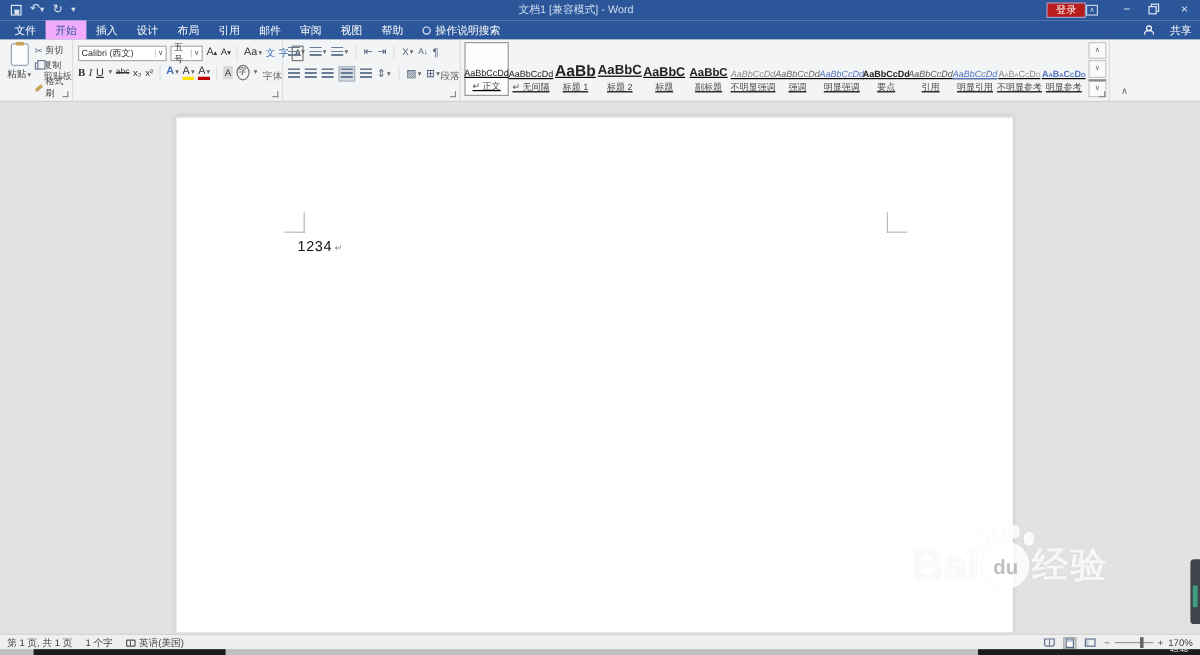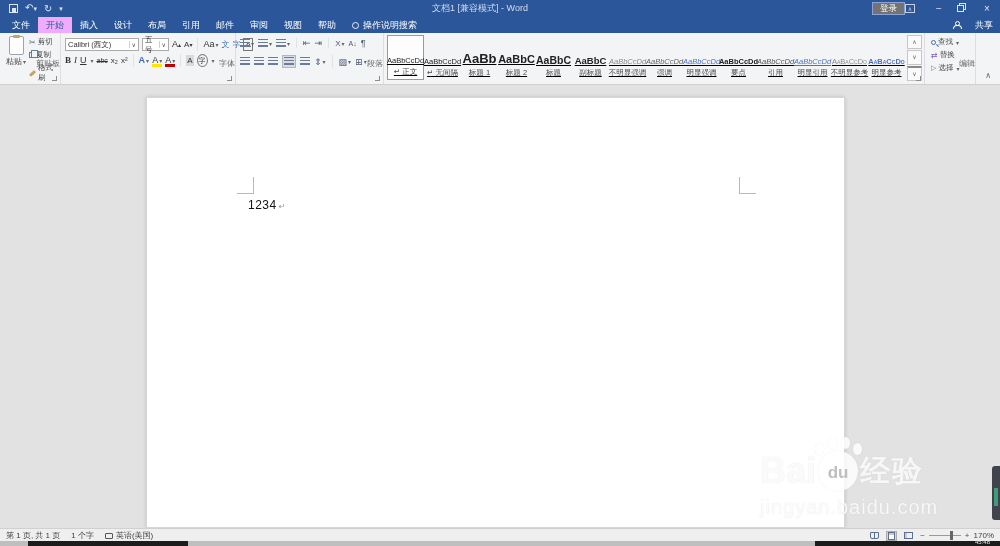--- a/index.html
+++ b/index.html
@@ -14,7 +14,7 @@
   .ic-save::after { content:""; position:absolute; left:2px; bottom:0; width:4px; height:4px; background:#dce4f2; }
   .qat-caret { font-size:7px; }
   .win-title { position:absolute; left:370px; width:220px; text-align:center; font-size:9px; color:#d2dcee; }
-  .signin { position:absolute; left:872px; top:2px; height:13px; padding:0 7px; background:#737373; border:1px solid #8ba3d2; color:#fff; font-size:8.5px; line-height:11px; cursor:pointer; }
+  .signin { position:absolute; left:872px; top:2px; height:13px; padding:0 7px; background:#b91c1c; border:1px solid #8ba3d2; color:#fff; font-size:8.5px; line-height:11px; cursor:pointer; }
   .winbtn { position:absolute; top:0; height:17px; width:22px; color:#dce4f2; font-size:10px; text-align:center; line-height:17px; cursor:pointer; }
   .ic-ribbonopts { position:absolute; left:905px; top:4px; width:10px; height:9px; border:1px solid #c4d0e6; color:#c4d0e6; font-size:6px; line-height:8px; text-align:center; cursor:pointer; }
   .ic-restore { position:absolute; left:957px; top:5px; width:7px; height:7px; border:1px solid #dce4f2; box-shadow:2px -2px 0 -1px #2b579a, 2px -2px 0 0 #dce4f2; cursor:pointer; }

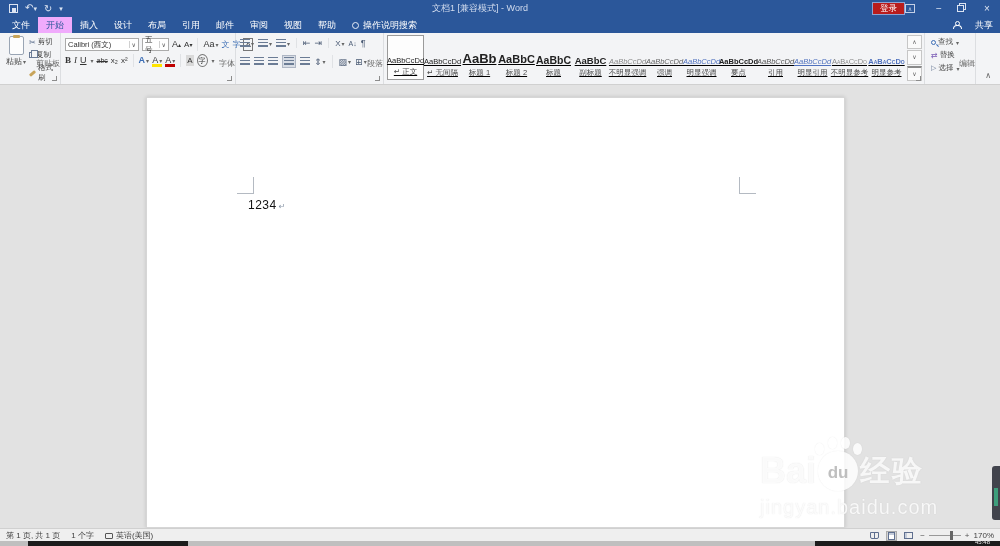--- a/index.html
+++ b/index.html
@@ -357,25 +357,6 @@
     <div class="launcher"></div>
   </div>
 
-  <div class="grp" style="width:51px;">
-    <div class="edit-col">
-      <div class="mini">
-          <span class="i-mag"></span>
-          <span>查找</span>
-          <span class="caret">▾</span>
-        </div>
-      <div class="mini">
-          <span class="i-swap">⇄</span>
-          <span>替换</span>
-        </div>
-      <div class="mini">
-          <span class="i-select">▷</span>
-          <span>选择</span>
-          <span class="caret">▾</span>
-        </div>
-    </div>
-    <div class="glabel">编辑</div>
-  </div>
 
   <div class="grp" style="width:23px;border-right:none;">
     <span class="collapse">∧</span>

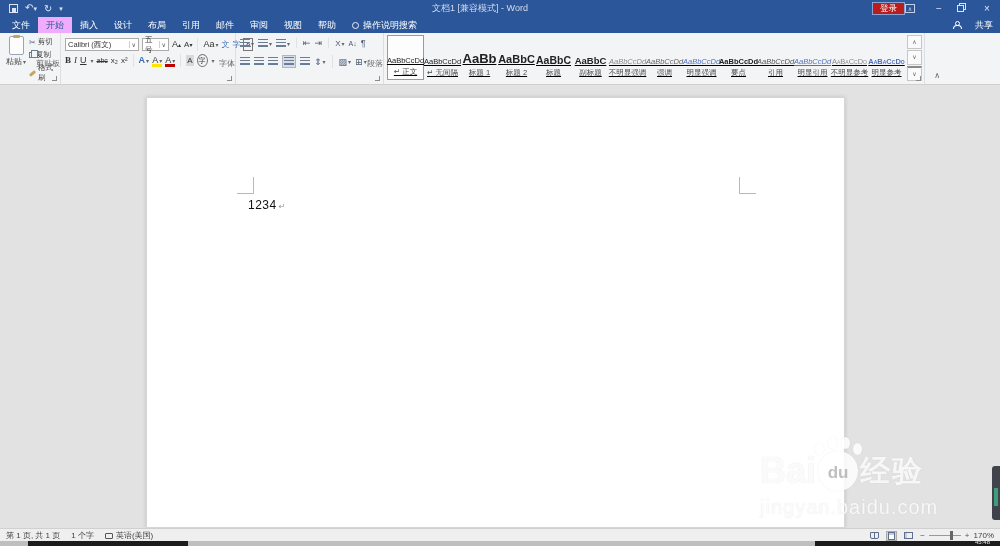--- a/index.html
+++ b/index.html
@@ -382,7 +382,6 @@
       </span>
       <span class="wm-jy">经验</span>
     </div>
-    <div class="wm-url">jingyan.baidu.com</div>
   </div>
 
   <div class="phonebar">

